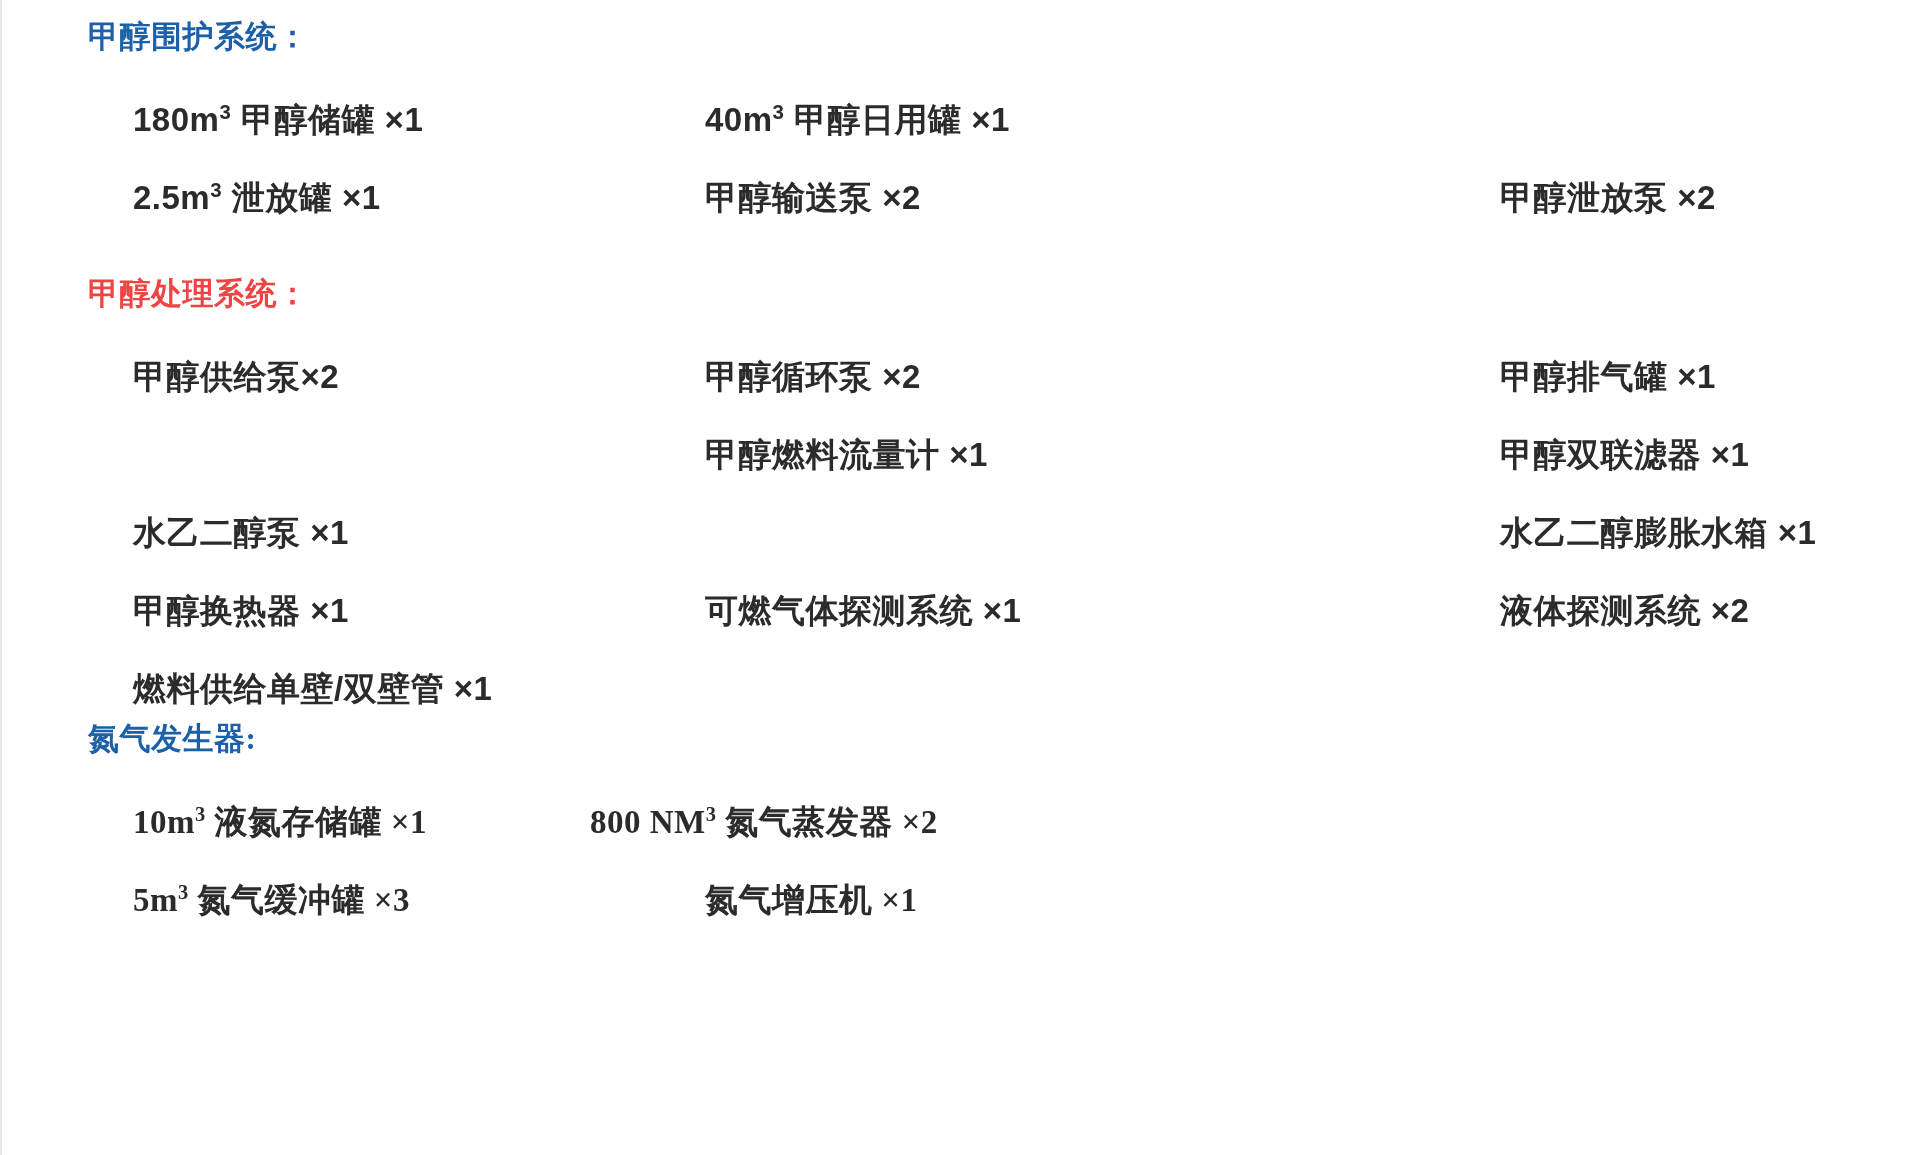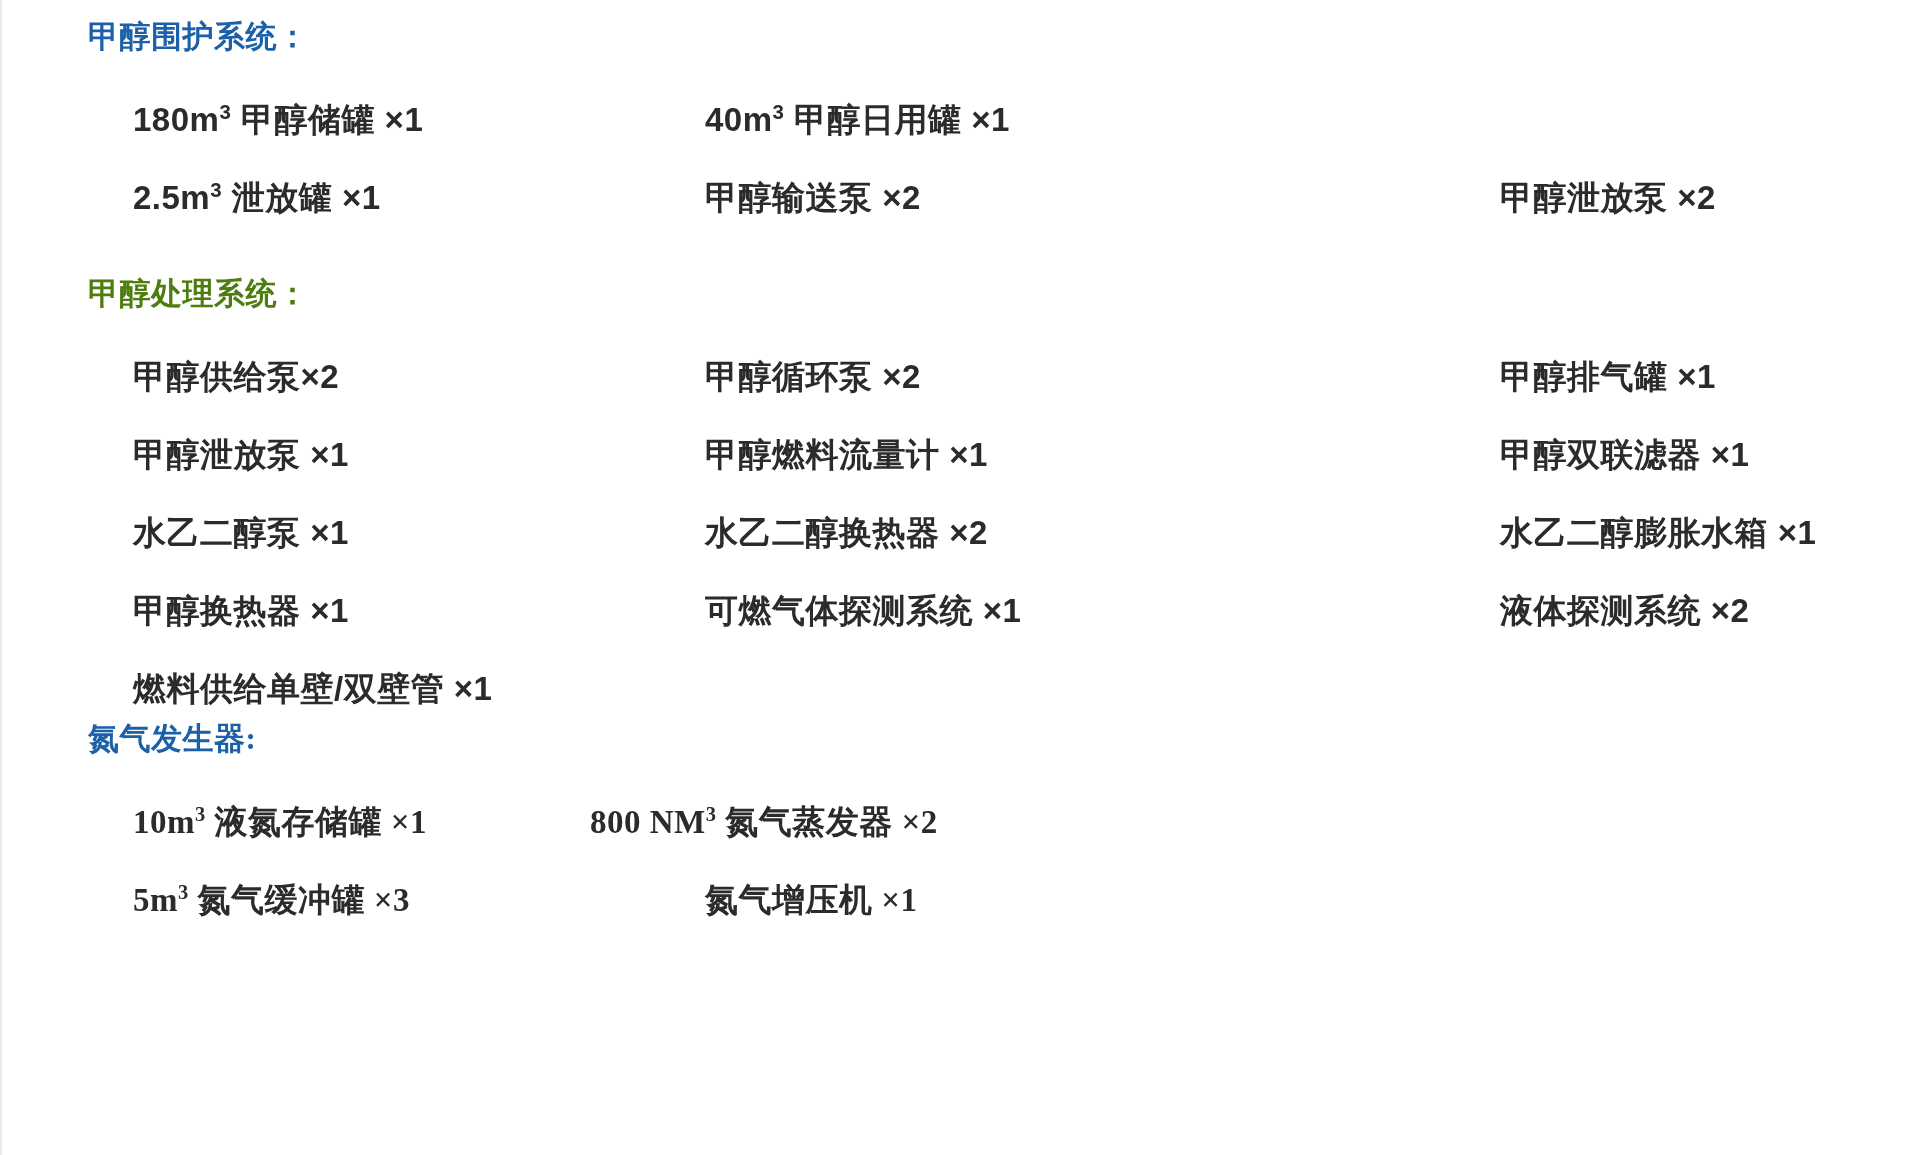--- a/index.html
+++ b/index.html
@@ -105,7 +105,7 @@
   </div>
 
   <div class="section" id="sec-methanol-processing">
-    <div class="section-title" style="color: #4d7c0f;">甲醇处理系统：</div>
+    <div class="section-title" style="color: #ef4444;">甲醇处理系统：</div>
     <div class="rows">
       <div class="row">
         <span class="cell col0">甲醇供给泵×2</span>

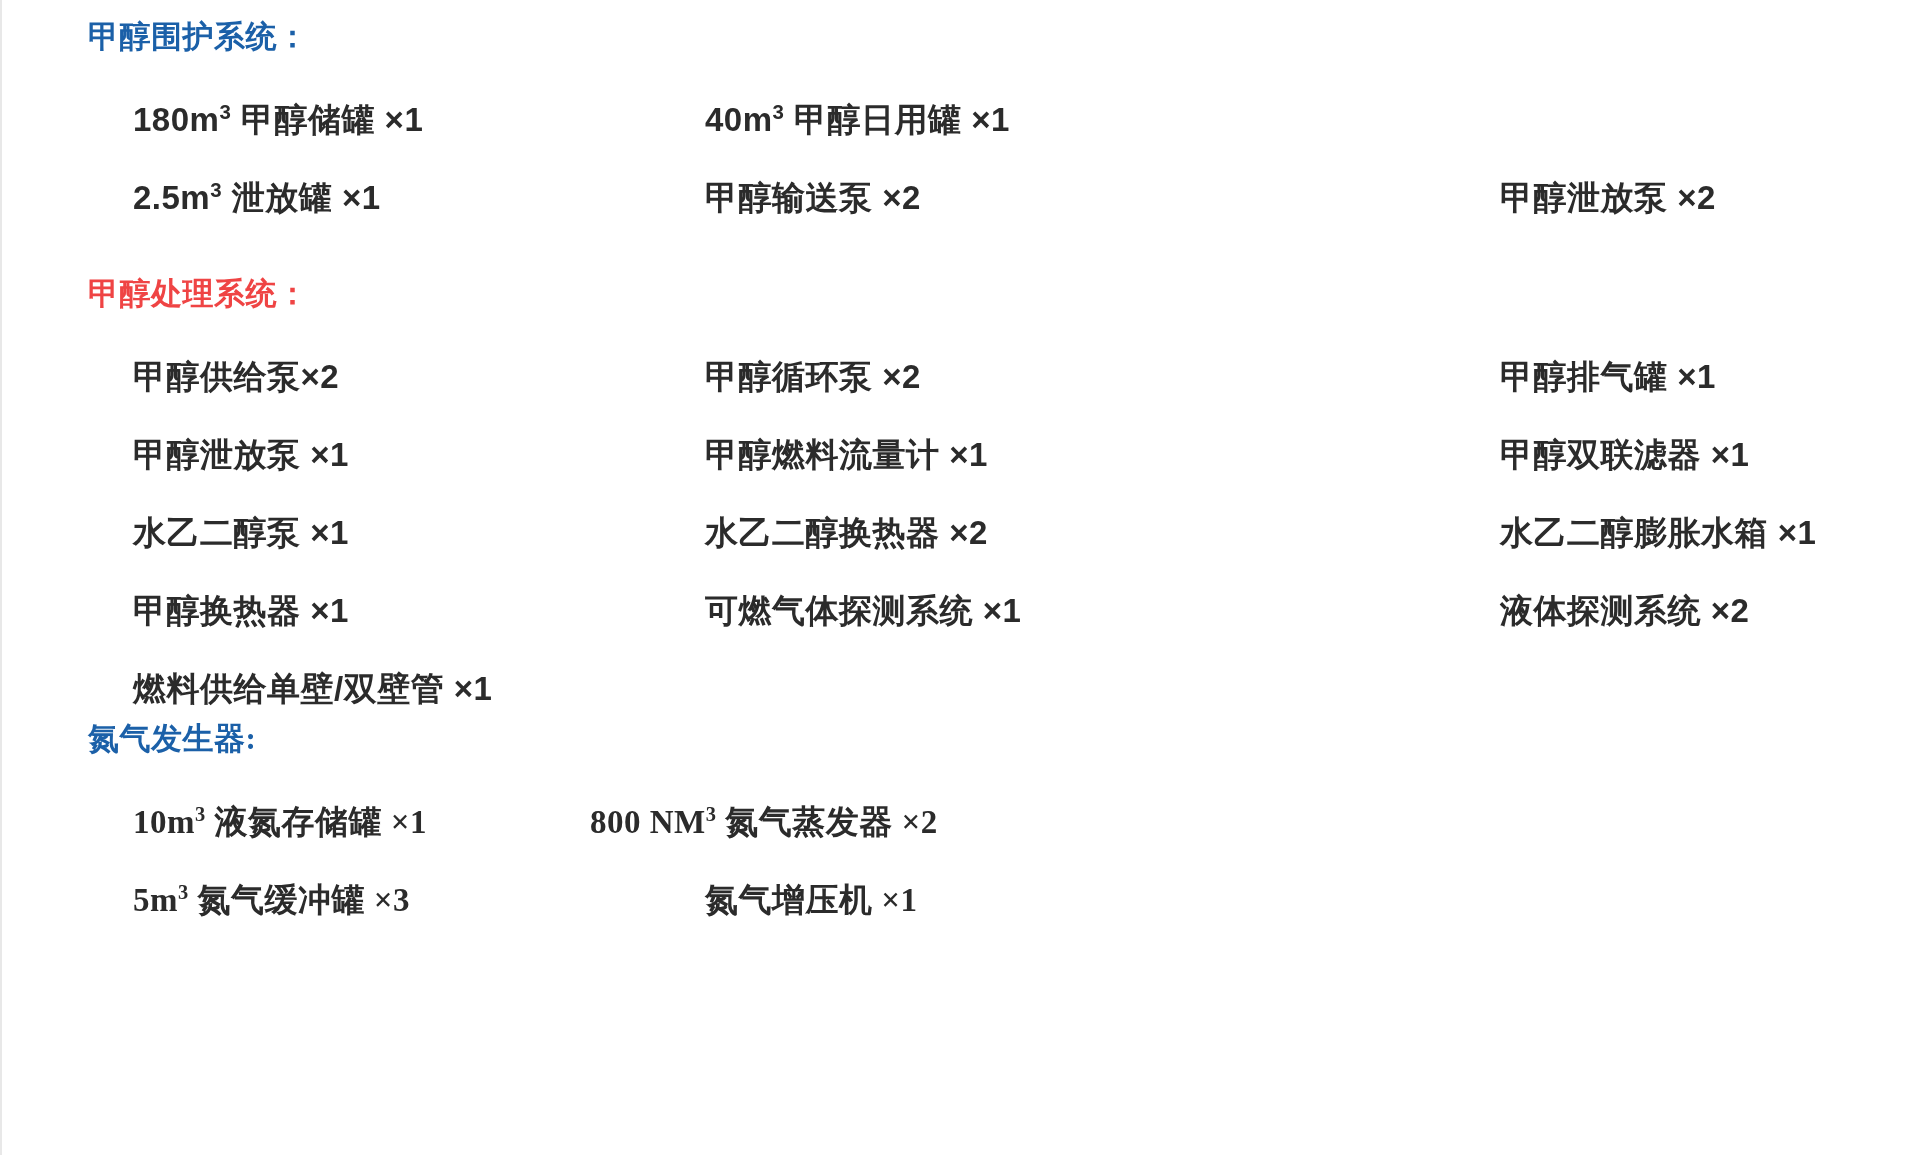--- a/index.html
+++ b/index.html
@@ -113,7 +113,6 @@
         <span class="cell col2">甲醇排气罐 ×1</span>
       </div>
       <div class="row">
-        <span class="cell col0"> 甲醇泄放泵 ×1</span>
         <span class="cell col1"> 甲醇燃料流量计 ×1</span>
         <span class="cell col2">甲醇双联滤器 ×1</span>
       </div>

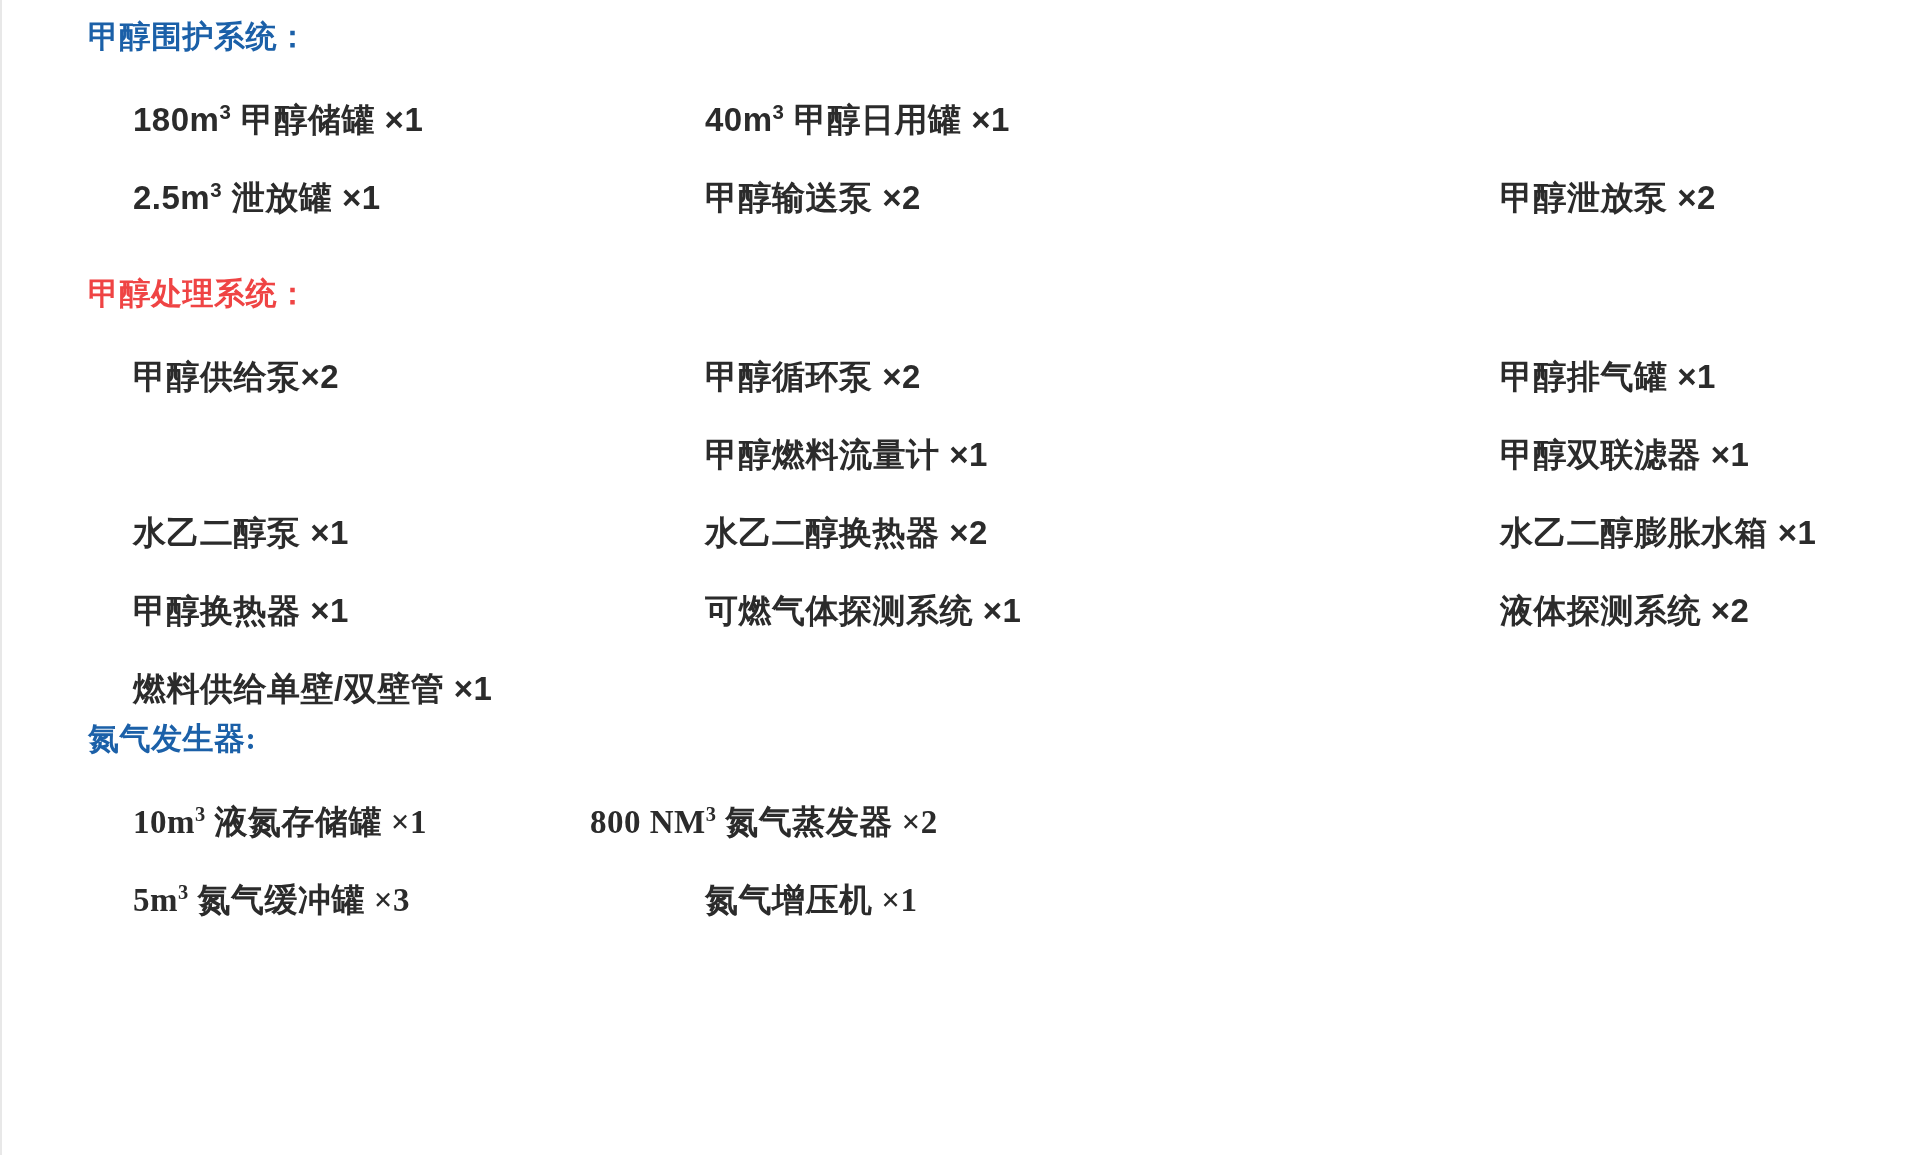--- a/index.html
+++ b/index.html
@@ -118,7 +118,6 @@
       </div>
       <div class="row">
         <span class="cell col0">水乙二醇泵 ×1</span>
-        <span class="cell col1">水乙二醇换热器 ×2</span>
         <span class="cell col2">水乙二醇膨胀水箱 ×1</span>
       </div>
       <div class="row">

